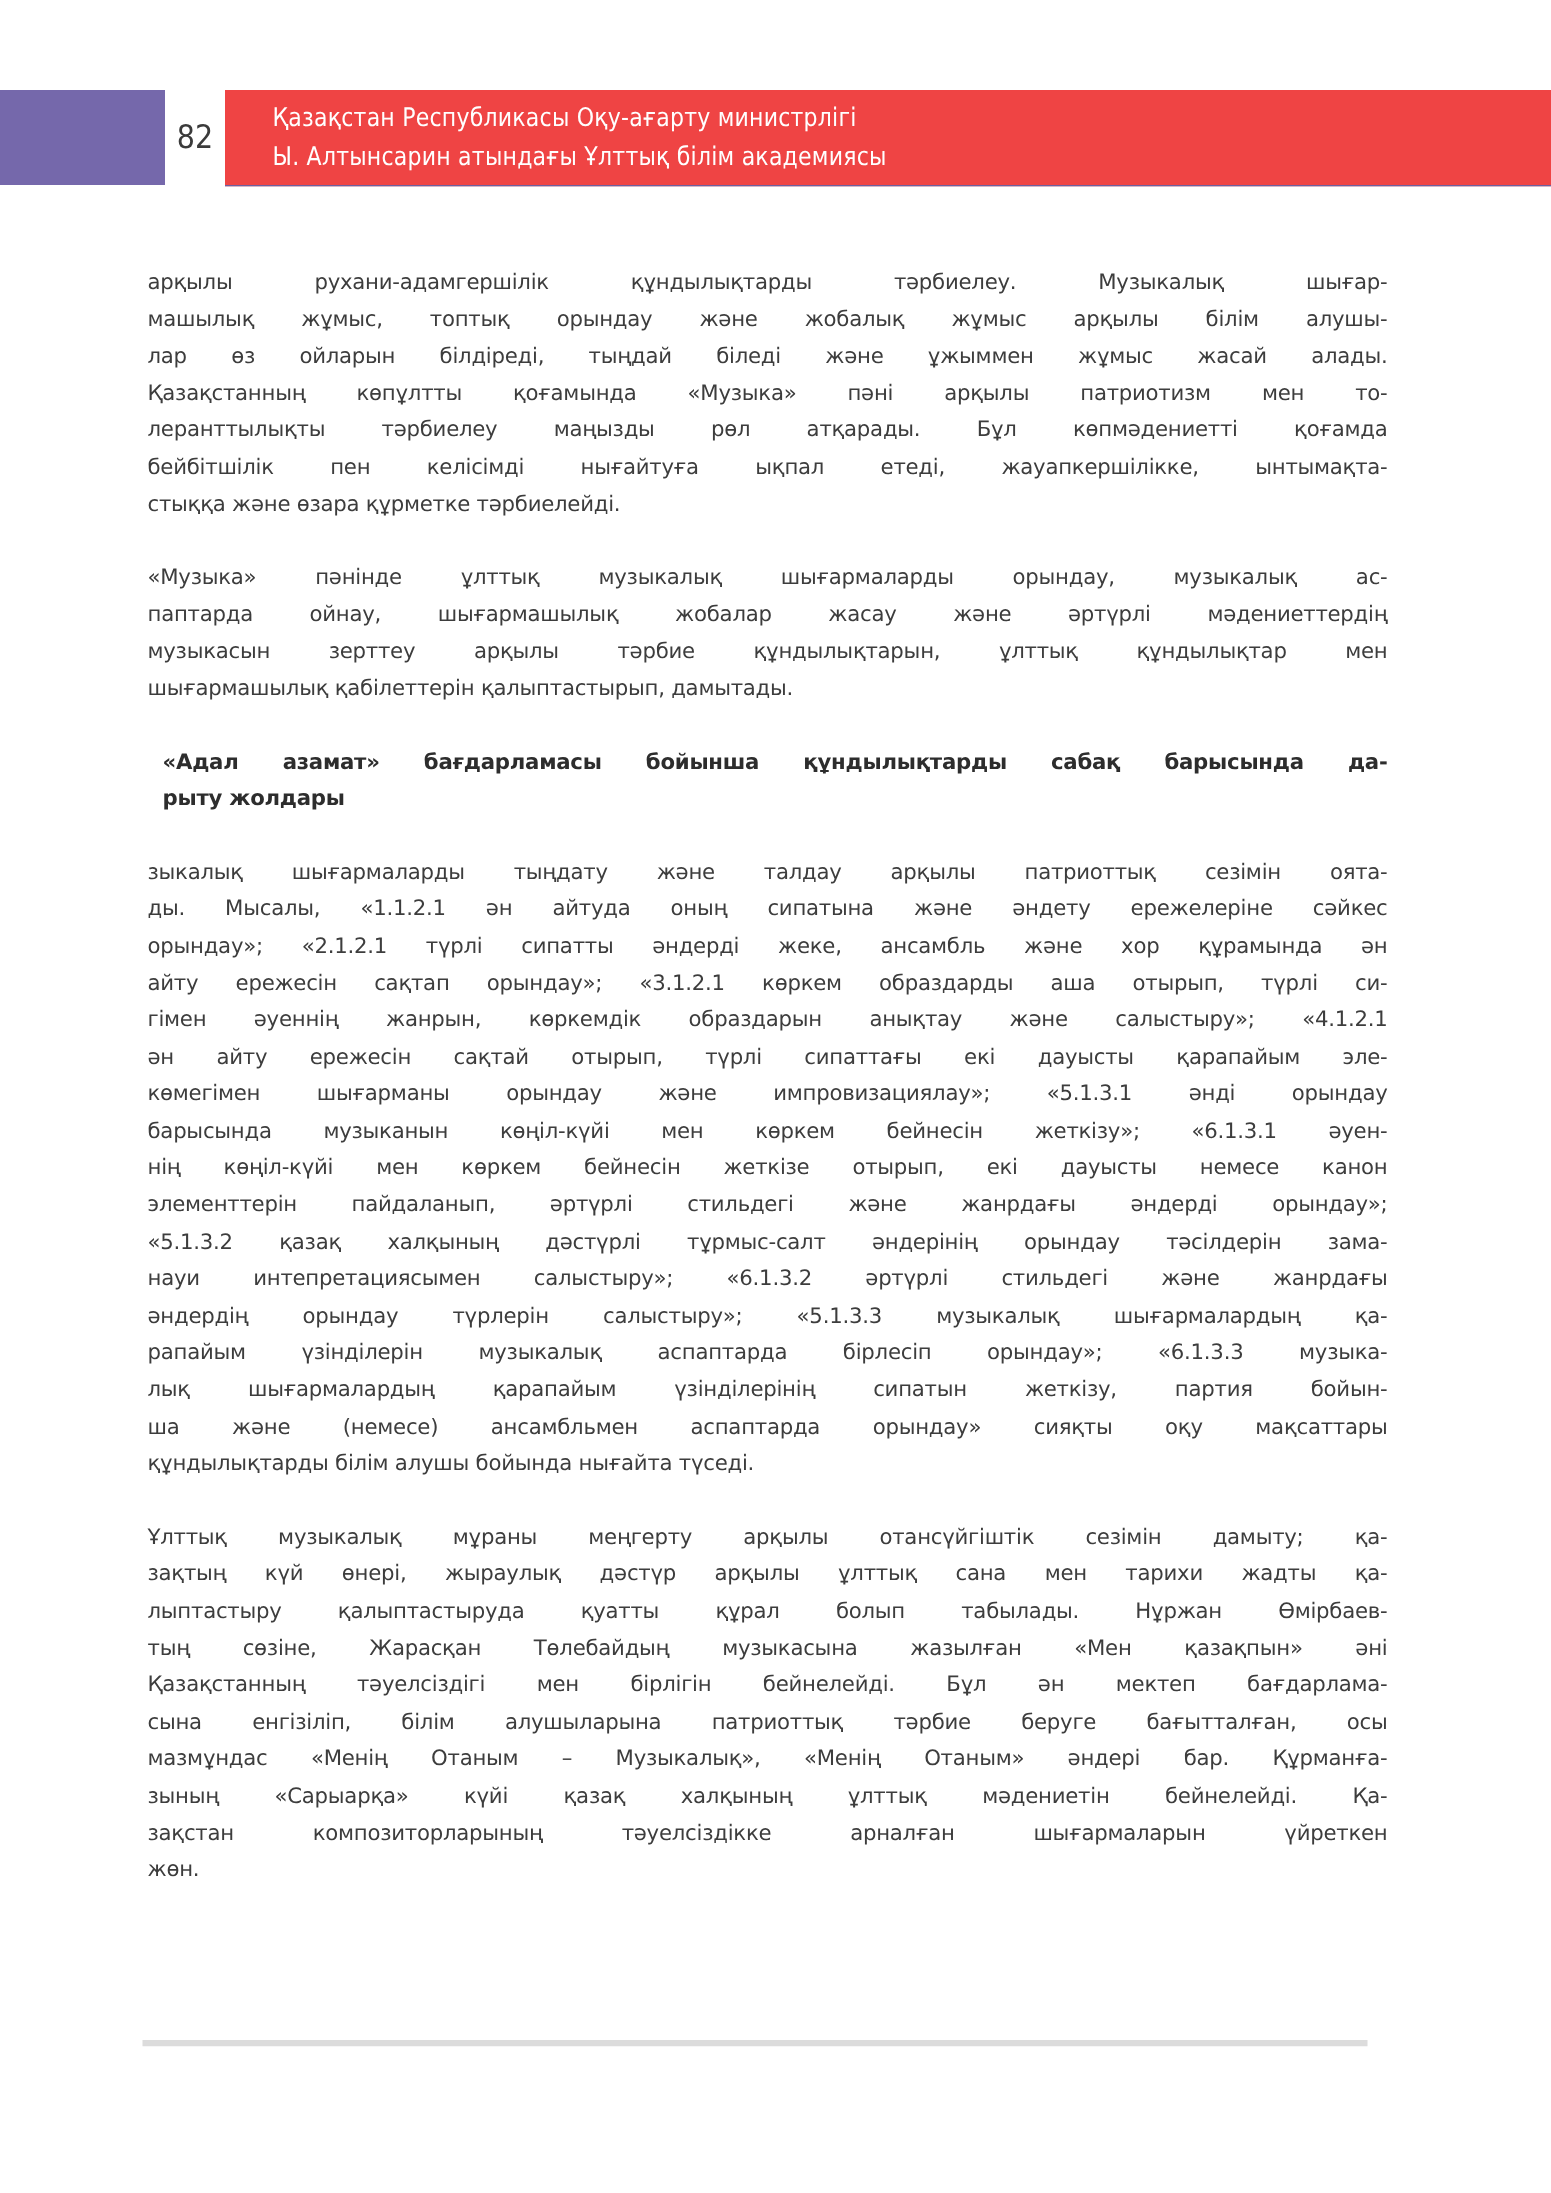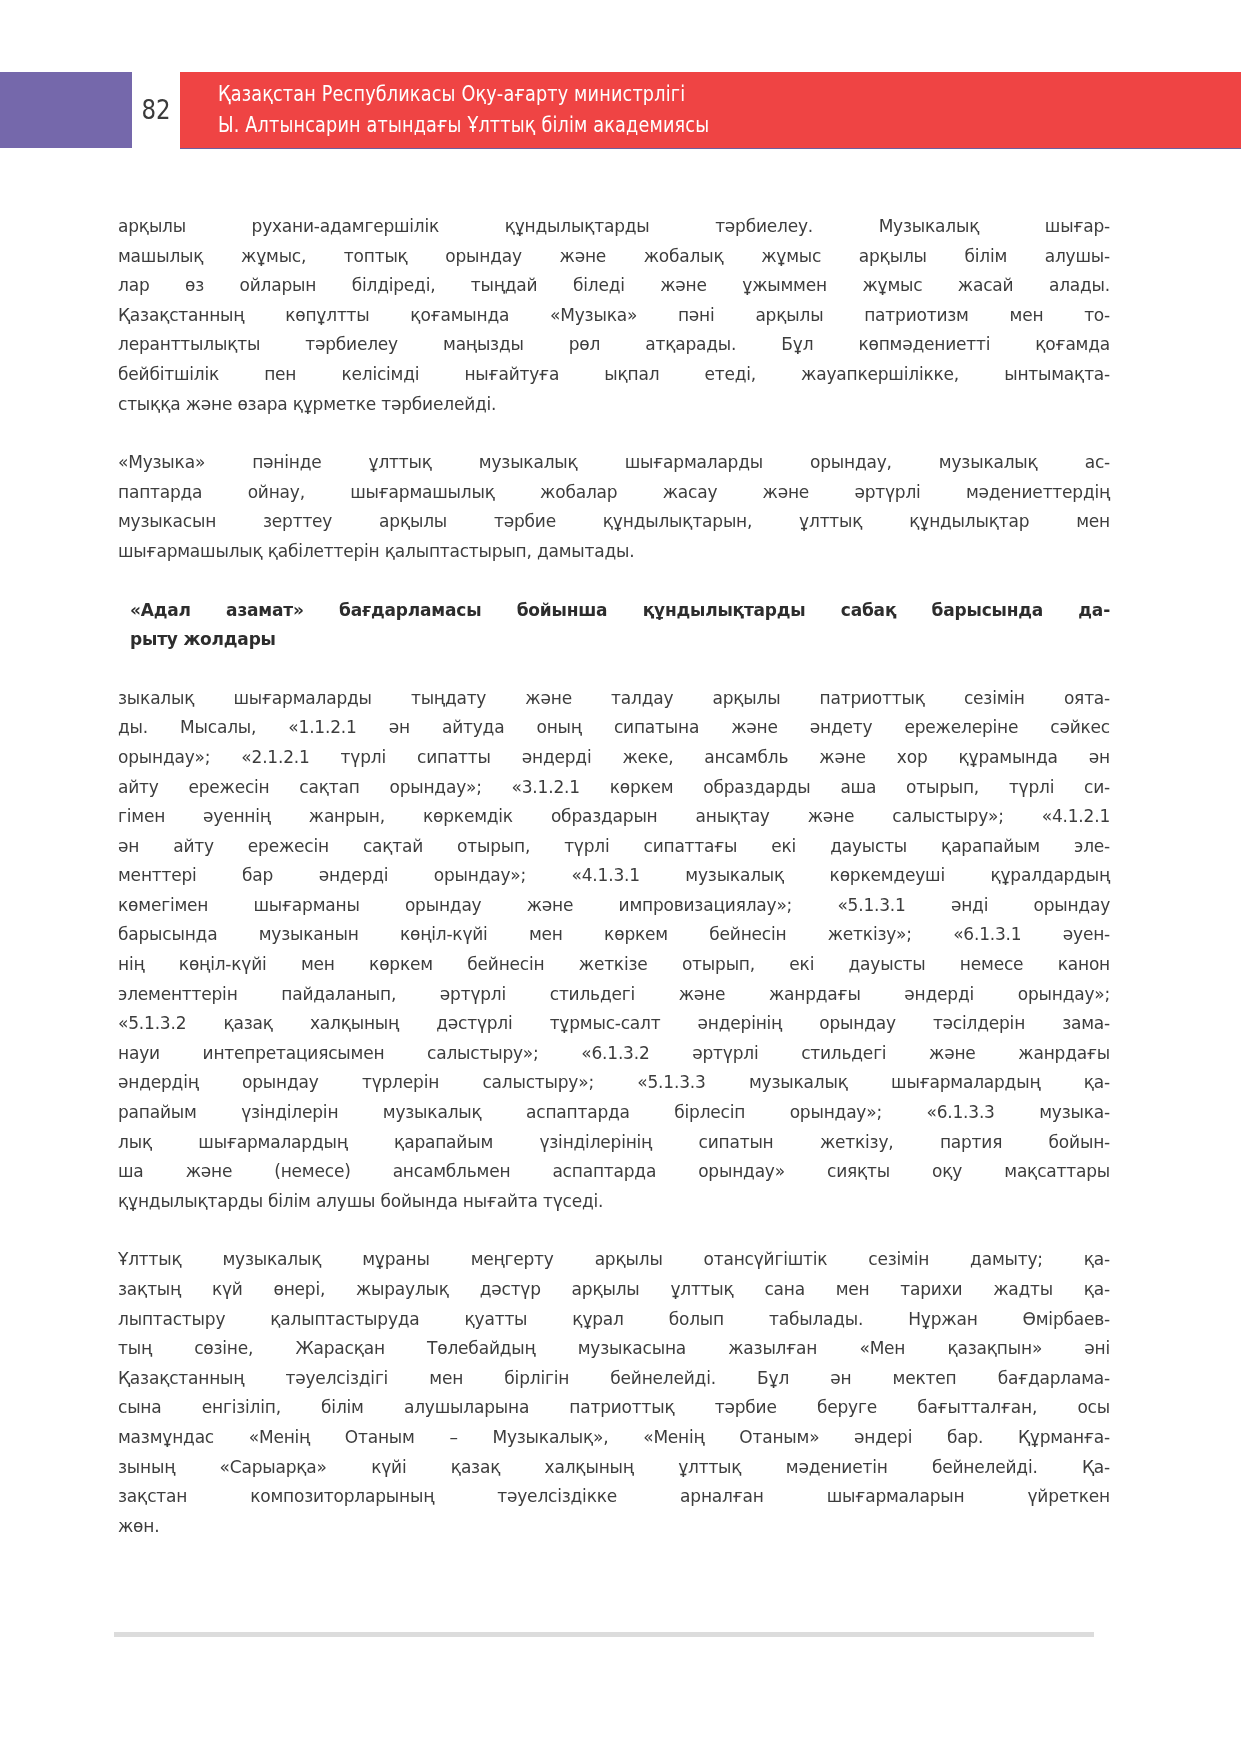--- a/index.html
+++ b/index.html
@@ -103,7 +103,6 @@
         <div class="line">айту ережесін сақтап орындау»; «3.1.2.1 көркем образдарды аша отырып, түрлі си-</div>
         <div class="line">гімен әуеннің жанрын, көркемдік образдарын анықтау және салыстыру»; «4.1.2.1</div>
         <div class="line">ән айту ережесін сақтай отырып, түрлі сипаттағы екі дауысты қарапайым эле-</div>
-        <div class="line">менттері бар әндерді орындау»; «4.1.3.1 музыкалық көркемдеуші құралдардың</div>
         <div class="line">көмегімен шығарманы орындау және импровизациялау»; «5.1.3.1 әнді орындау</div>
         <div class="line">барысында музыканын көңіл-күйі мен көркем бейнесін жеткізу»; «6.1.3.1 әуен-</div>
         <div class="line">нің көңіл-күйі мен көркем бейнесін жеткізе отырып, екі дауысты немесе канон</div>

